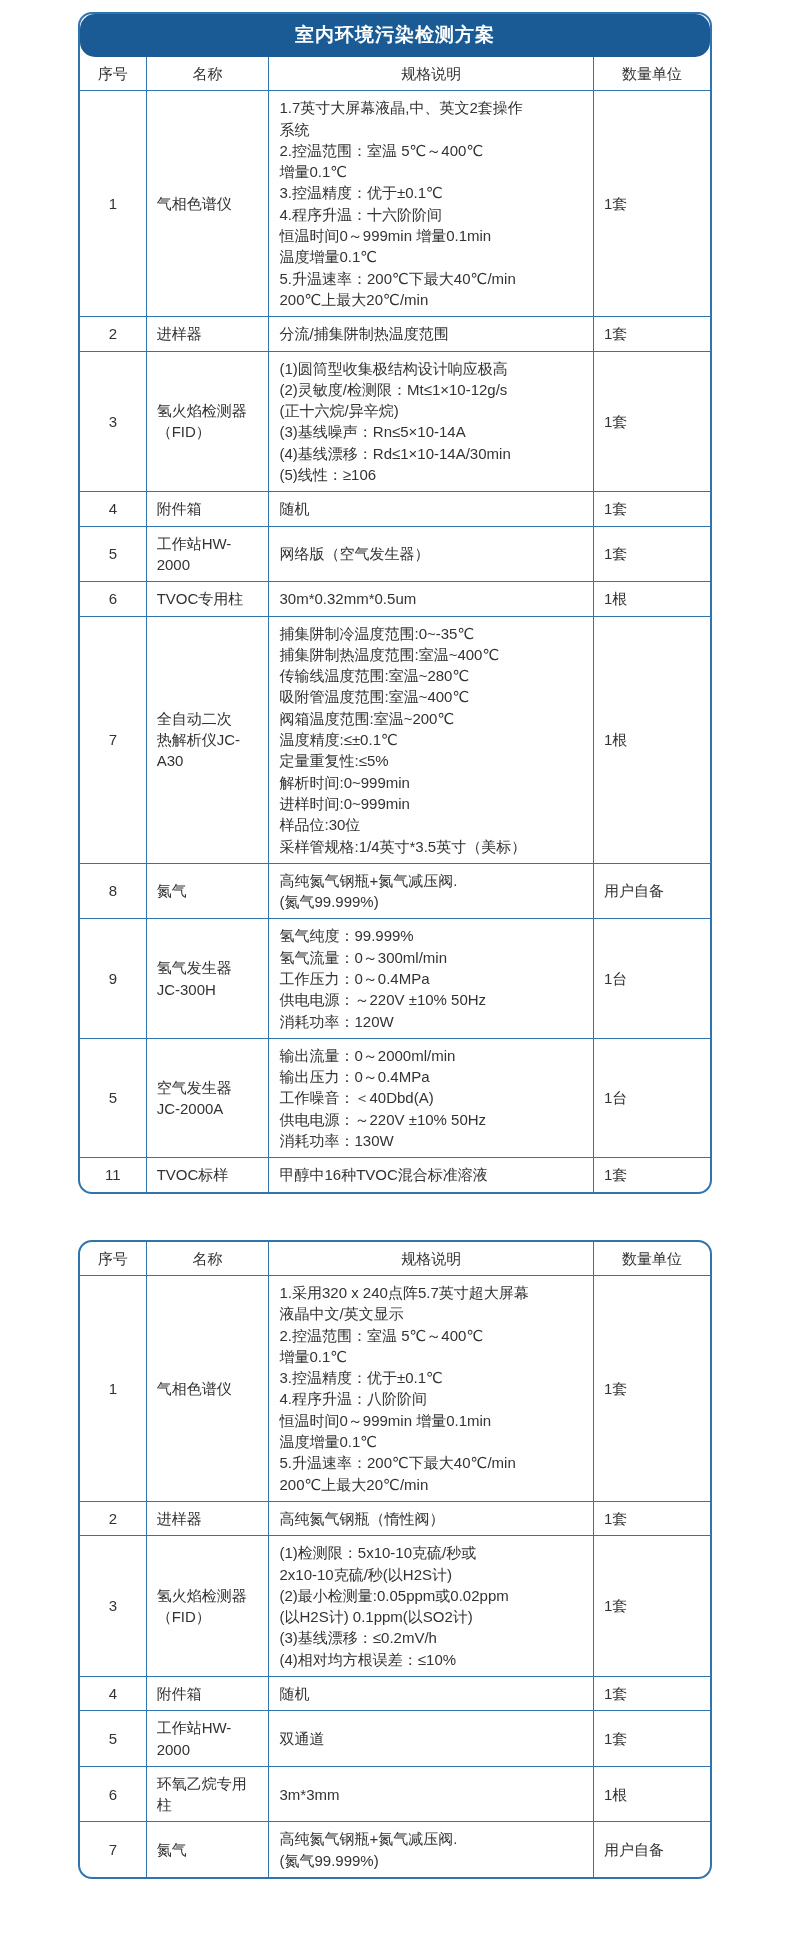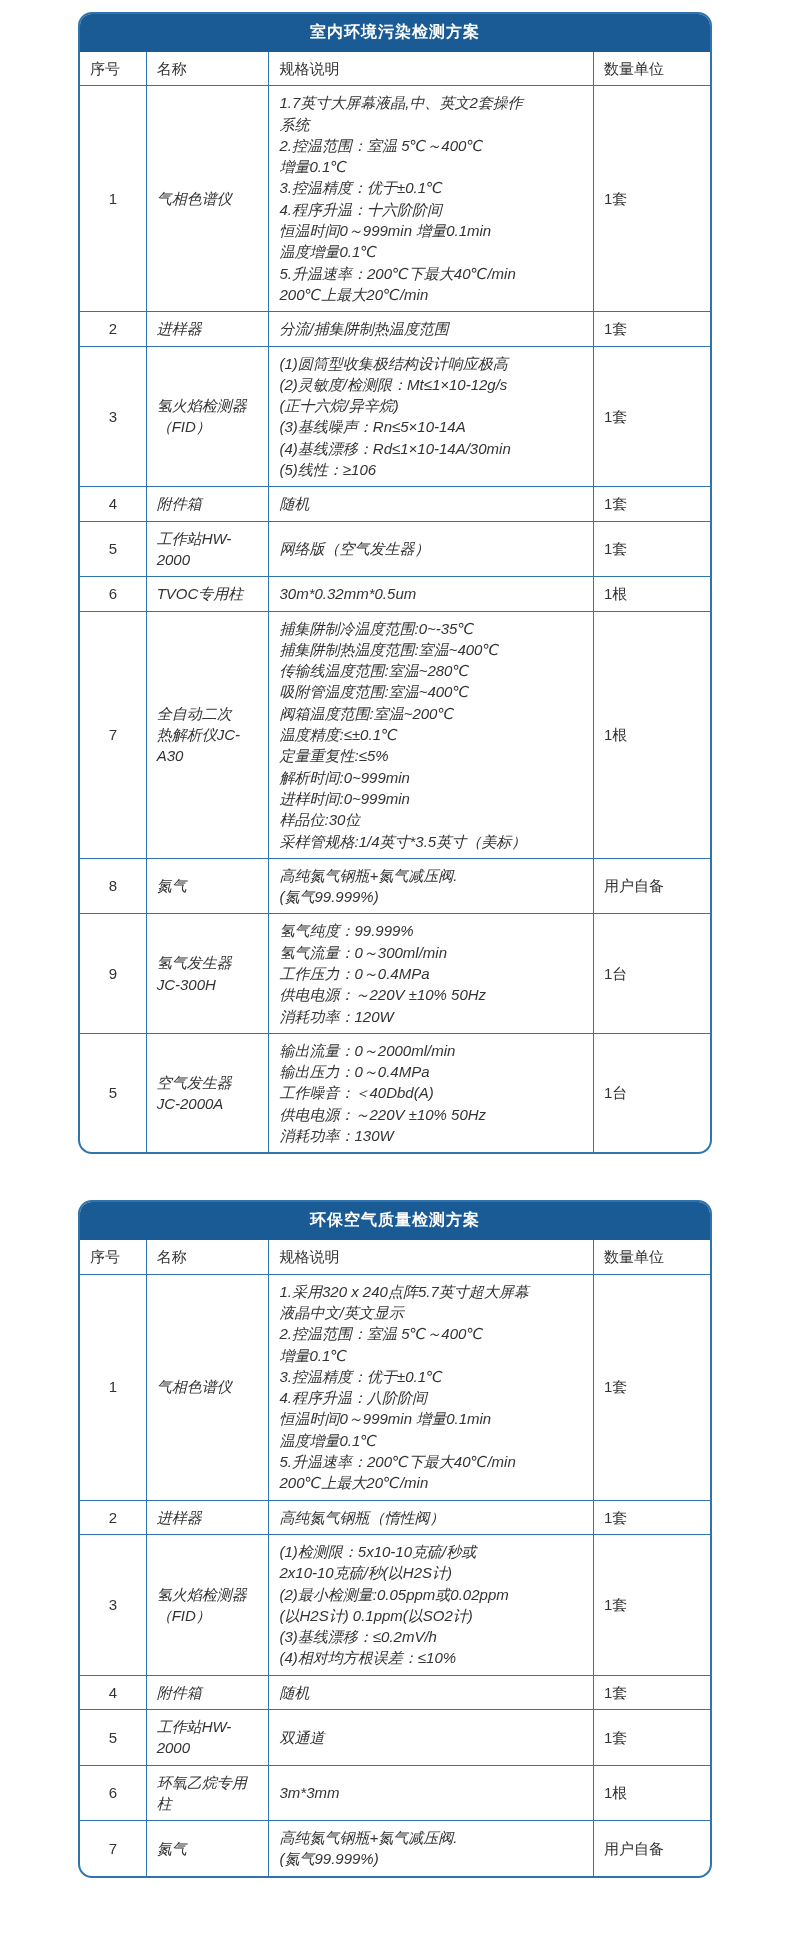--- a/index.html
+++ b/index.html
@@ -30,11 +30,12 @@
   .card-title{
     background:var(--header-bg);
     color:var(--title-color);
-    font-size:16px;
+    font-size:19px;
     font-weight:bold;
     text-align:center;
     padding:8px 0 9px 0;
     letter-spacing:1px;
+    border-radius:15px;
   }
   table.spec-table{
     width:100%;

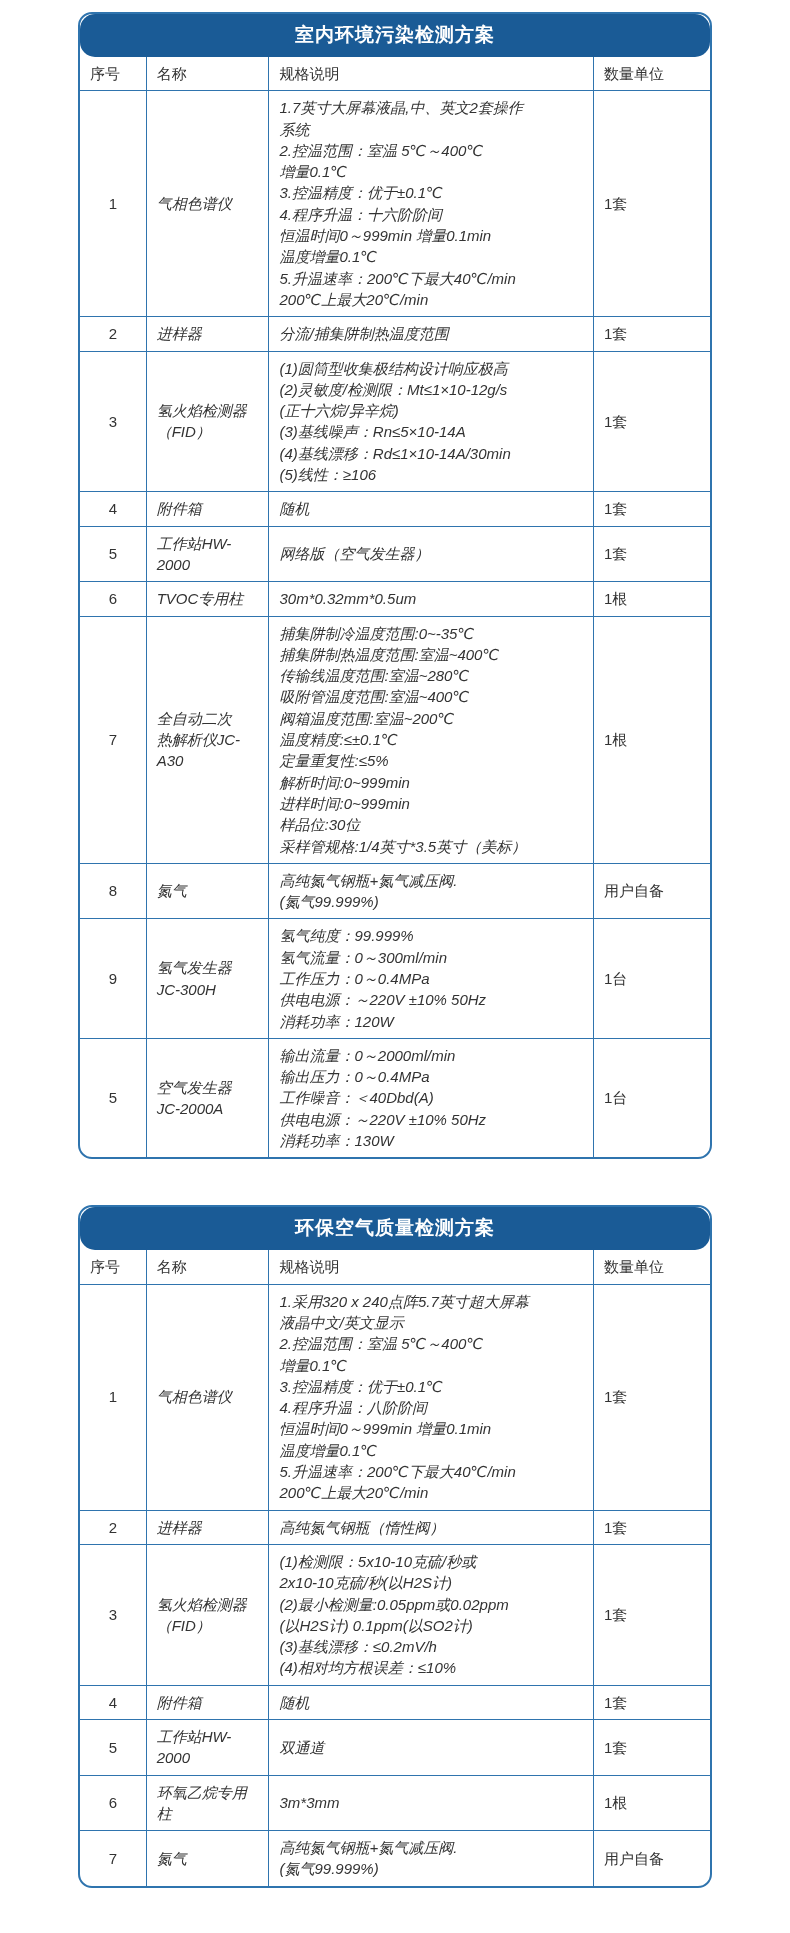--- a/index.html
+++ b/index.html
@@ -63,7 +63,7 @@
   .spec-table tr>*:first-child{border-left:none;}
   .spec-table tr>*:last-child{border-right:none;}
   .spec-table tbody tr:last-child>*{border-bottom:none;}
-  .spec-table thead tr>*{border-top:none;}
+  .spec-table thead tr>*{border-top:none;text-align:center;}
 </style>
 </head>
 <body>

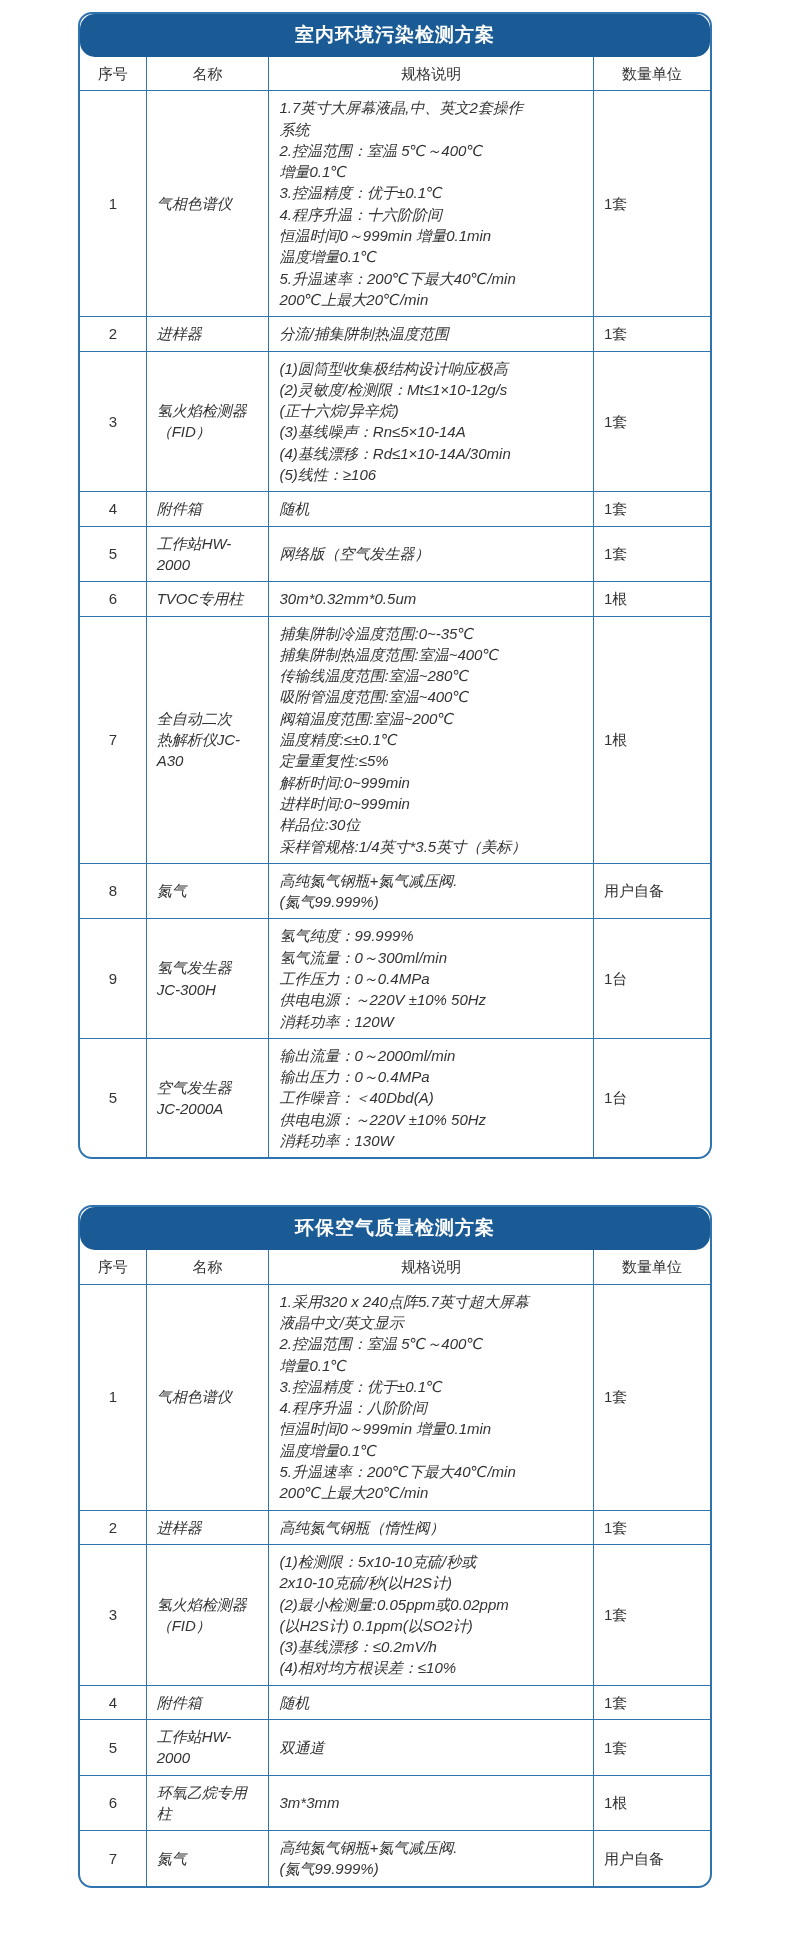--- a/index.html
+++ b/index.html
@@ -58,7 +58,7 @@
   .spec-table .col-spec{width:51.5%;}
   .spec-table .col-qty{width:18.5%;}
   .cell-no{text-align:center !important;}
-  .cell-name,.cell-spec{white-space:pre-line;font-style:italic;}
+  .cell-name,.cell-spec{white-space:pre-line;}
   
   .spec-table tr>*:first-child{border-left:none;}
   .spec-table tr>*:last-child{border-right:none;}

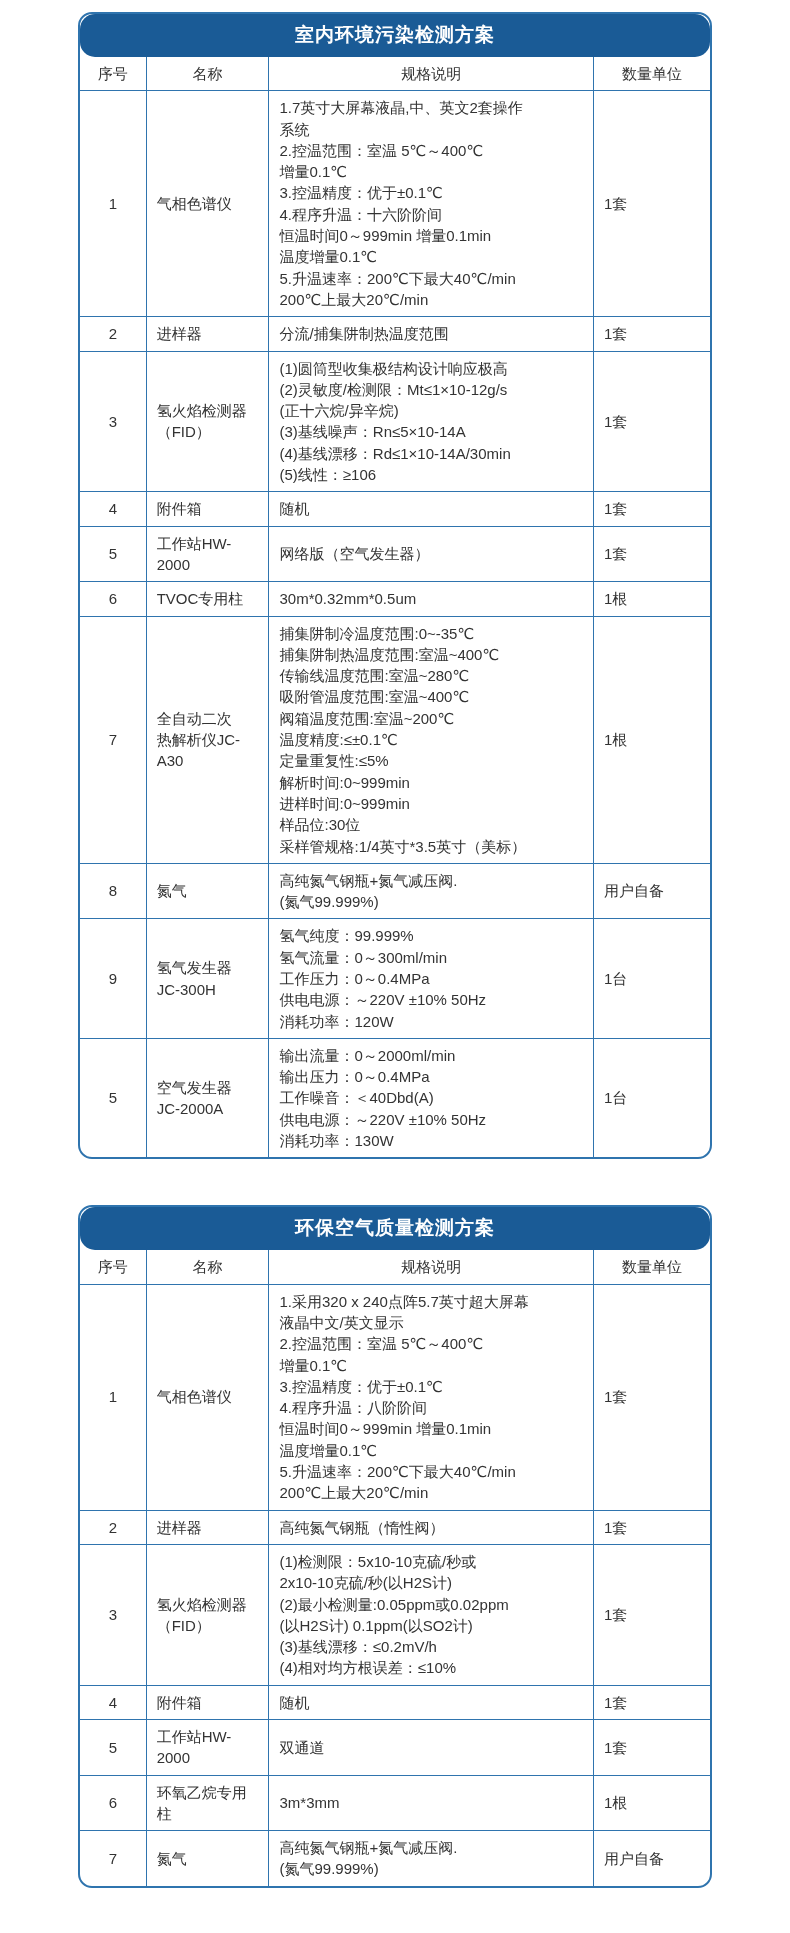--- a/index.html
+++ b/index.html
@@ -184,6 +184,12 @@
 消耗功率：130W</td>
             <td class="cell-qty">1台</td>
           </tr>
+          <tr>
+            <td class="cell-no">11</td>
+            <td class="cell-name">TVOC标样</td>
+            <td class="cell-spec">甲醇中16种TVOC混合标准溶液</td>
+            <td class="cell-qty">1套</td>
+          </tr>
         </tbody>
     </table>
   </section>

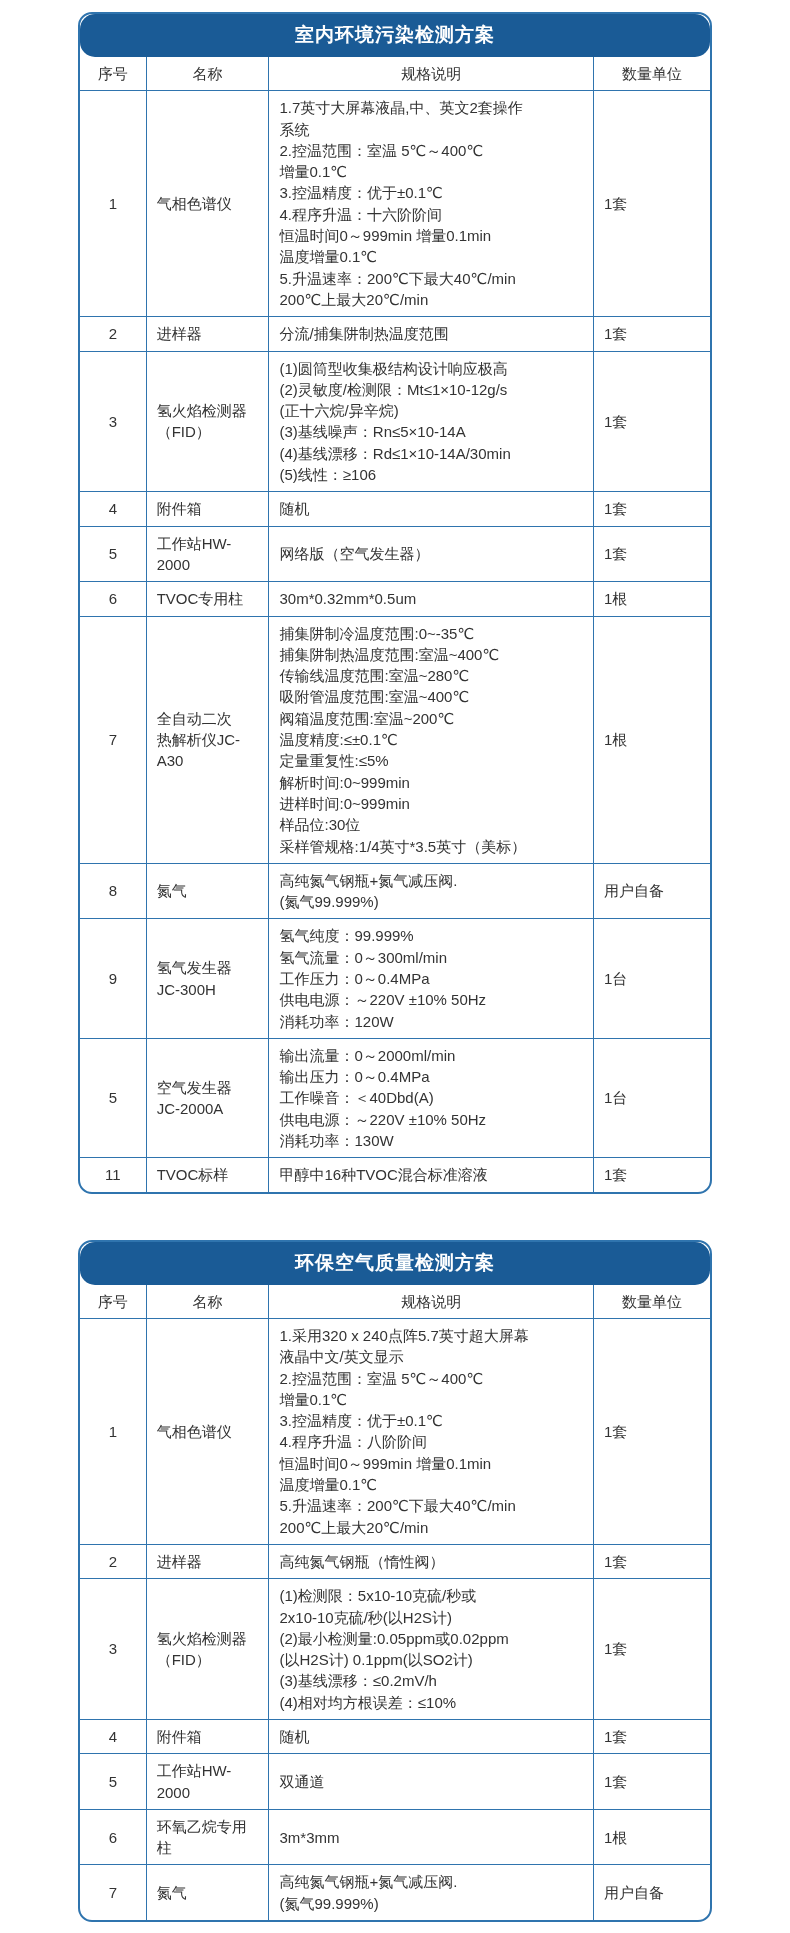--- a/index.html
+++ b/index.html
@@ -195,7 +195,6 @@
   </section>
 
   <section class="table-card">
-    <div class="card-title">环保空气质量检测方案</div>
     <table class="spec-table">
       <colgroup>
         <col class="col-no">

